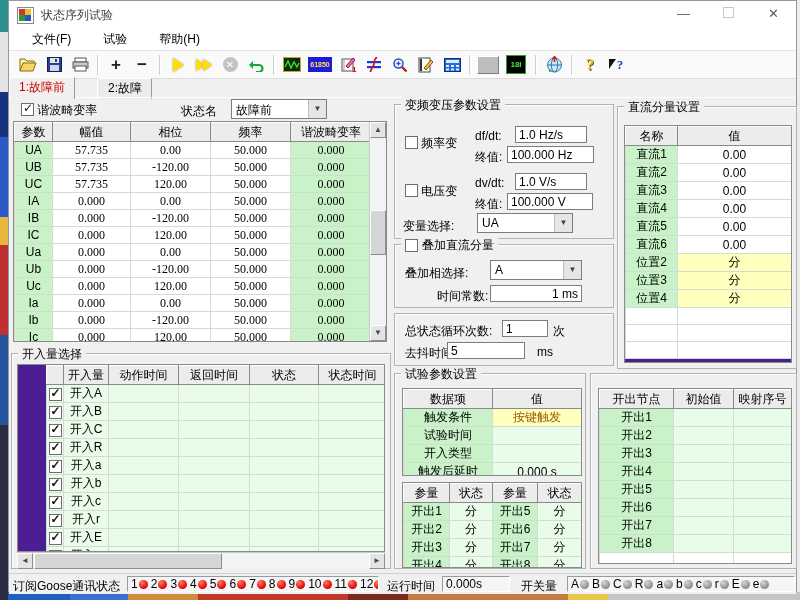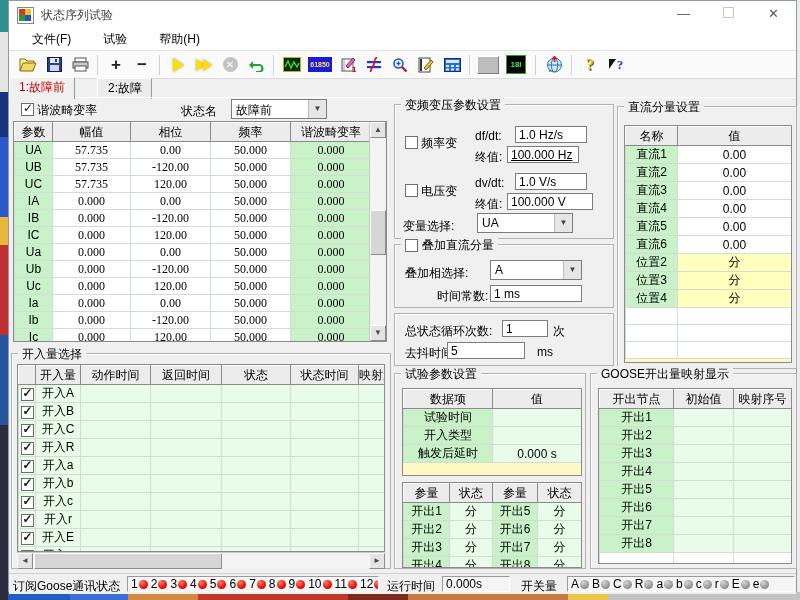--- a/index.html
+++ b/index.html
@@ -54,7 +54,7 @@
   th{background:#ececec;border:1px solid;border-color:#fff #8a8a8a #8a8a8a #fff;font-weight:normal;height:18px;padding:0;white-space:nowrap;overflow:hidden;}
   td{border:1px solid #d2ddd2;height:16px;padding:0;text-align:center;white-space:nowrap;overflow:hidden;font-family:"Liberation Serif","DejaVu Serif",serif;}
   td.cjk{font-family:"Liberation Sans","DejaVu Sans",sans-serif;}
-  .tblbox{position:absolute;border:1px solid #8a8a8a;background:#fef9c3;overflow:hidden;box-sizing:border-box;}
+  .tblbox{position:absolute;border:1px solid #8a8a8a;background:#4c1d95;overflow:hidden;box-sizing:border-box;}
   .gname{background:#c9f2c9;}
   .pale{background:#e9fbe9;}
   .wht{background:#fff;}

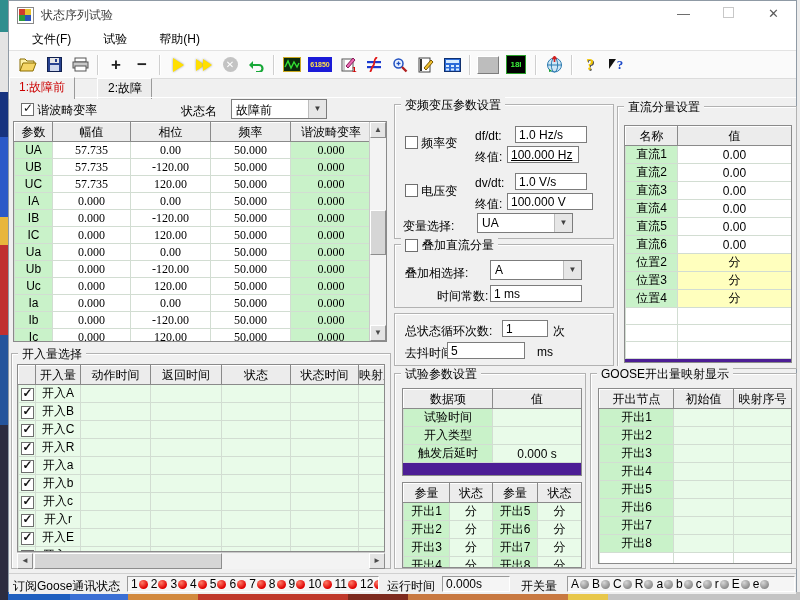--- a/index.html
+++ b/index.html
@@ -528,7 +528,7 @@
       <span class="lbl" style="left:80px;top:24px;">df/dt:</span>
       <span class="inp" style="left:120px;top:21px;width:72px;height:17px;">1.0 Hz/s</span>
       <span class="lbl" style="left:80px;top:44px;">终值:</span>
-      <span class="inp" style="left:112px;top:41px;width:72px;height:17px;text-decoration:underline;">100.000 Hz</span>
+      <span class="inp" style="left:112px;top:41px;width:87px;height:17px;">100.000 Hz</span>
       <span class="lbl" style="left:10px;top:78px;"><span class="cb"></span> <span>电压变</span></span>
       <span class="lbl" style="left:80px;top:71px;">dv/dt:</span>
       <span class="inp" style="left:120px;top:68px;width:72px;height:17px;">1.0 V/s</span>

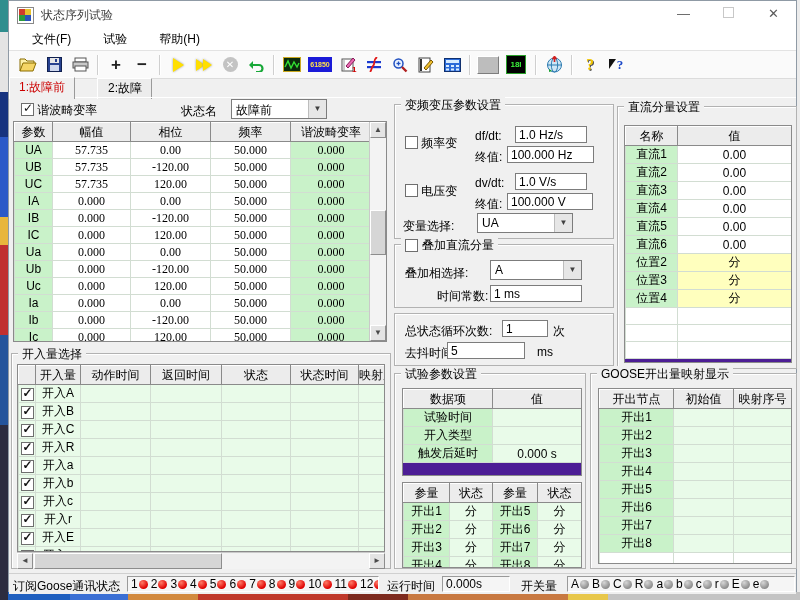--- a/index.html
+++ b/index.html
@@ -552,7 +552,7 @@
           <span class="btn">▼</span>
       </div>
       <span class="lbl" style="left:10px;top:43px;margin-left:32px;">时间常数:</span>
-      <span class="inp" style="left:95px;top:40px;width:92px;height:17px;">1 ms</span>
+      <span class="inp" style="left:95px;top:40px;width:92px;height:17px;text-align:right;">1 ms</span>
     </div>
 
     <div class="grp" style="left:385px;top:312px;width:220px;height:53px;">

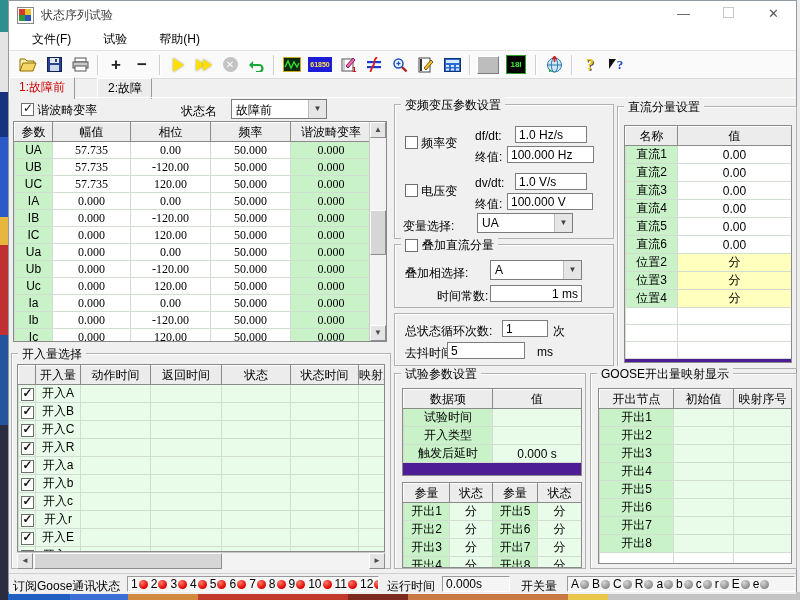--- a/index.html
+++ b/index.html
@@ -390,7 +390,7 @@
     <div class="grp" style="left:2px;top:352px;width:380px;height:216px;">
       <span class="legend">开入量选择</span>
       <div class="tblbox" style="left:5px;top:10px;width:368px;height:188px;">
-        <table style="width:380px;">
+        <table style="width:380px;margin-left:28px;">
           <colgroup>
               <col style="width:17px;">
               <col style="width:45px;">

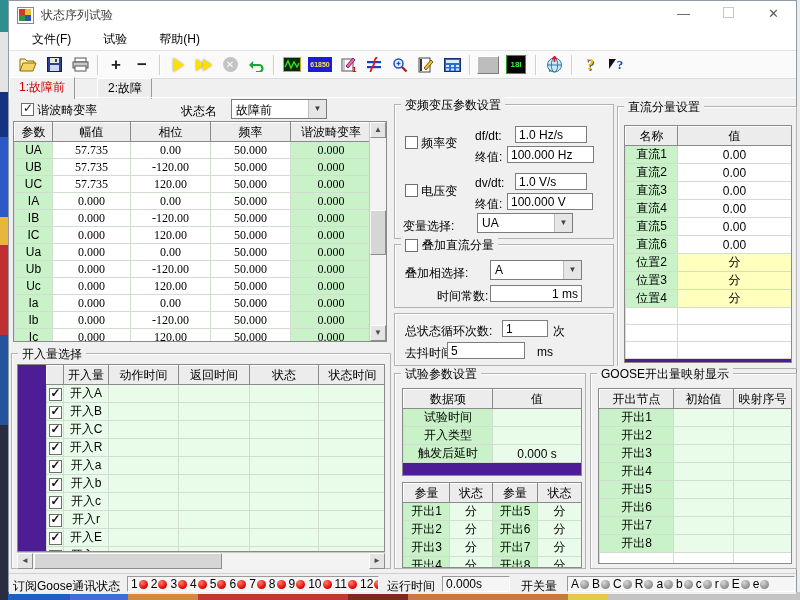--- a/index.html
+++ b/index.html
@@ -730,7 +730,6 @@
     </div>
 
     <div class="grp" style="left:581px;top:372px;width:207px;height:196px;">
-      <span class="legend">GOOSE开出量映射显示</span>
       <div class="tblbox" style="left:7px;top:14px;width:194px;height:176px;">
         <table style="width:192px;">
           <colgroup>

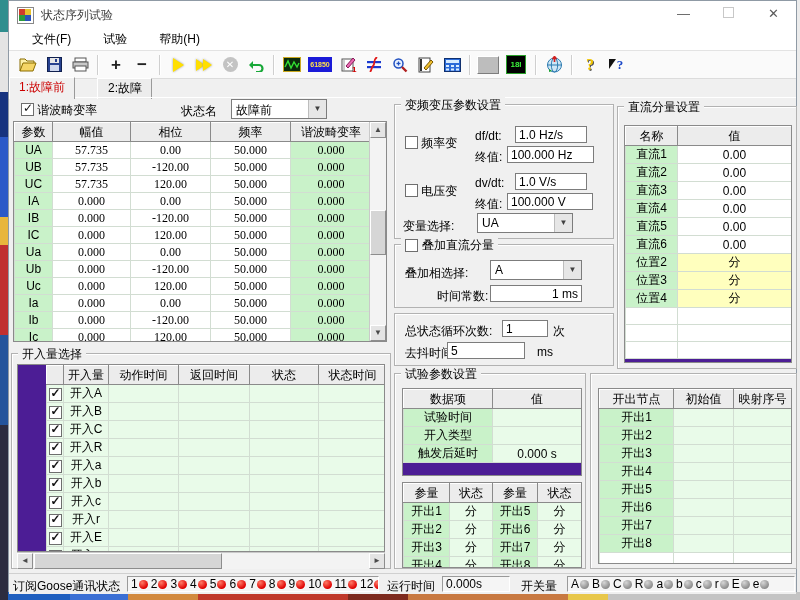--- a/index.html
+++ b/index.html
@@ -580,6 +580,10 @@
             </thead>
           <tbody>
 
+              <tr class="trig">
+                <td class="gname cjk">触发条件</td>
+                <td class="pale tval cjk" style="background: rgb(255, 255, 190); color: rgb(156, 90, 0);">按键触发</td>
+              </tr>
 
               <tr>
                 <td class="gname cjk">试验时间</td>

